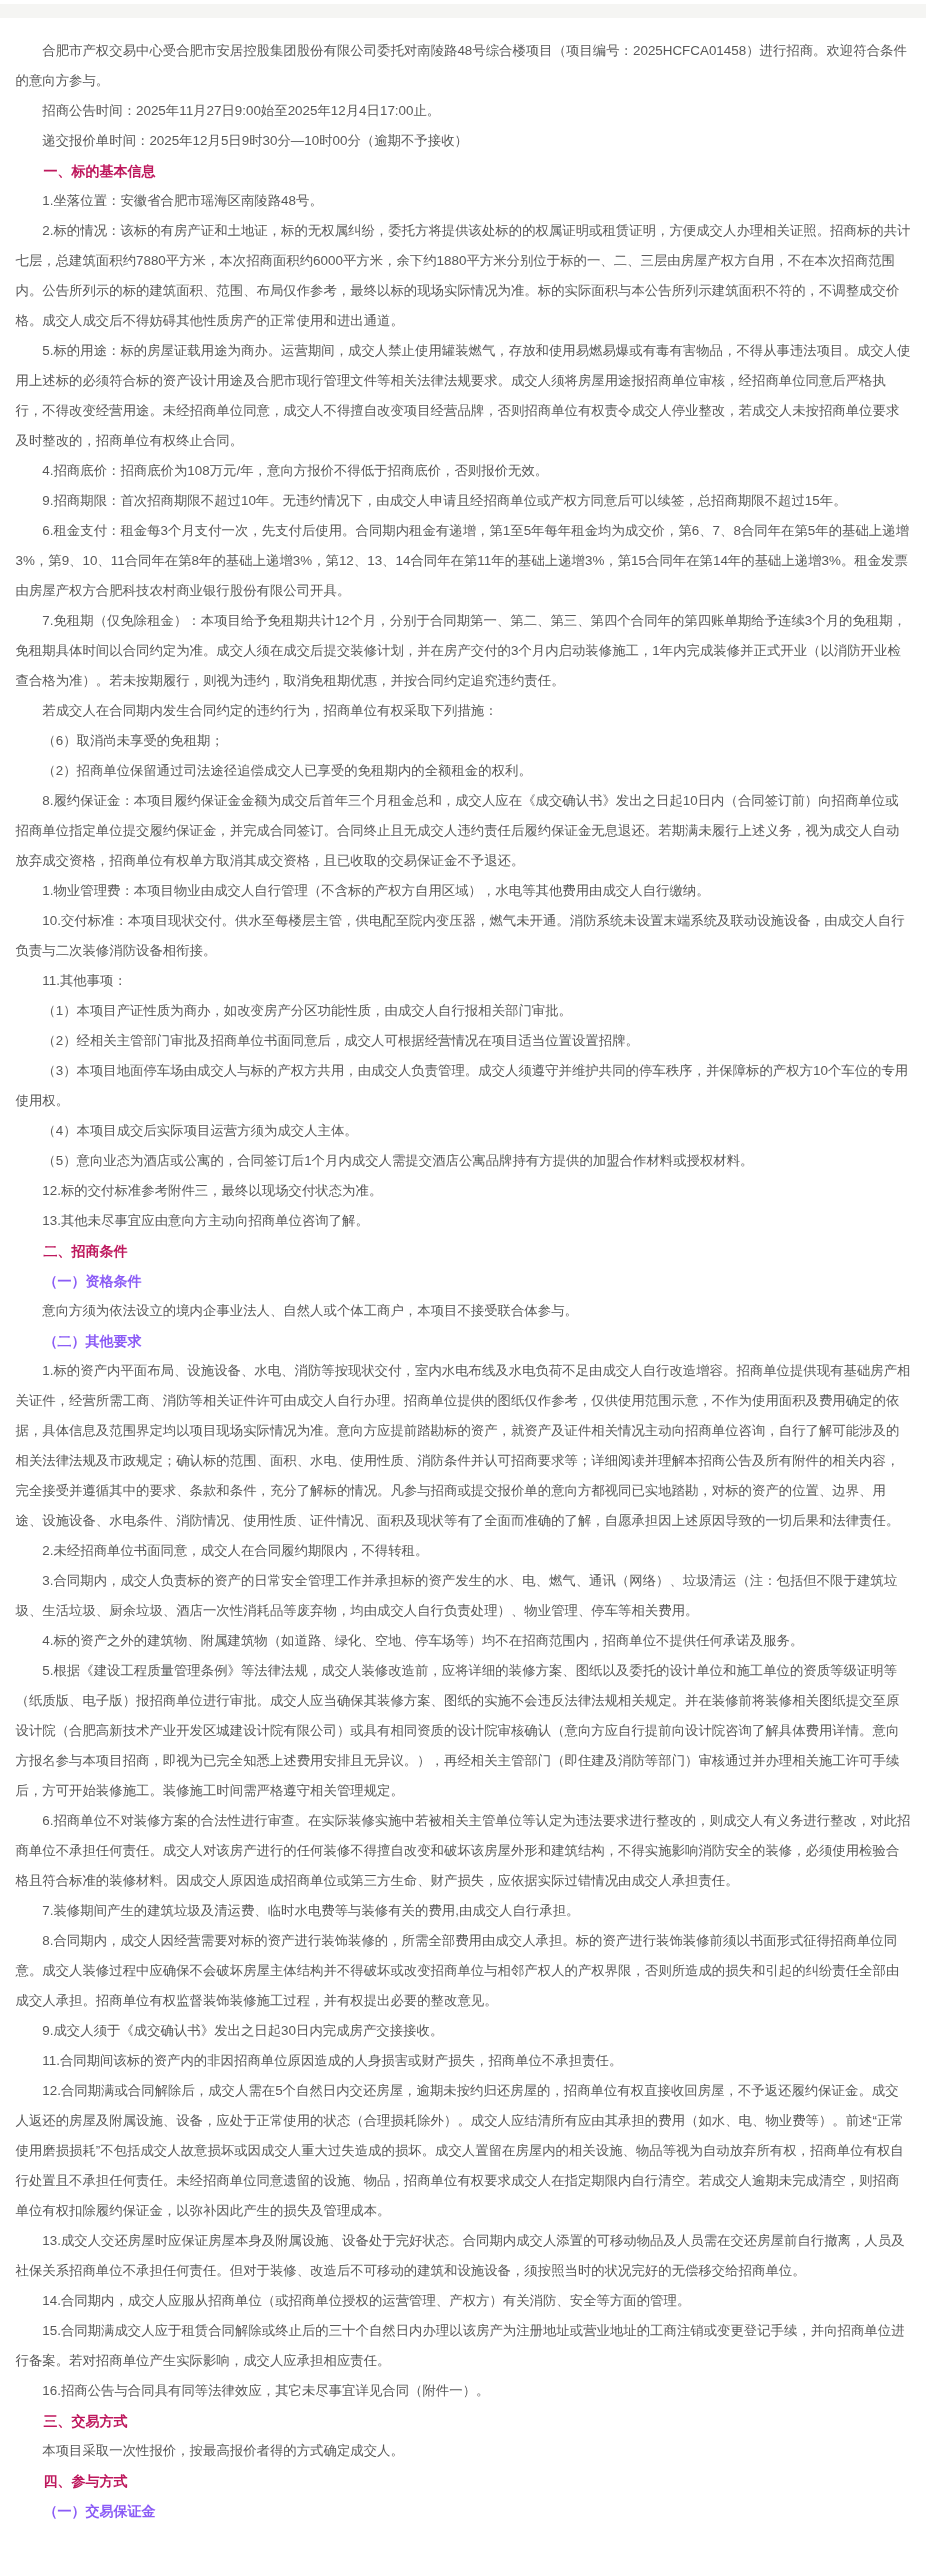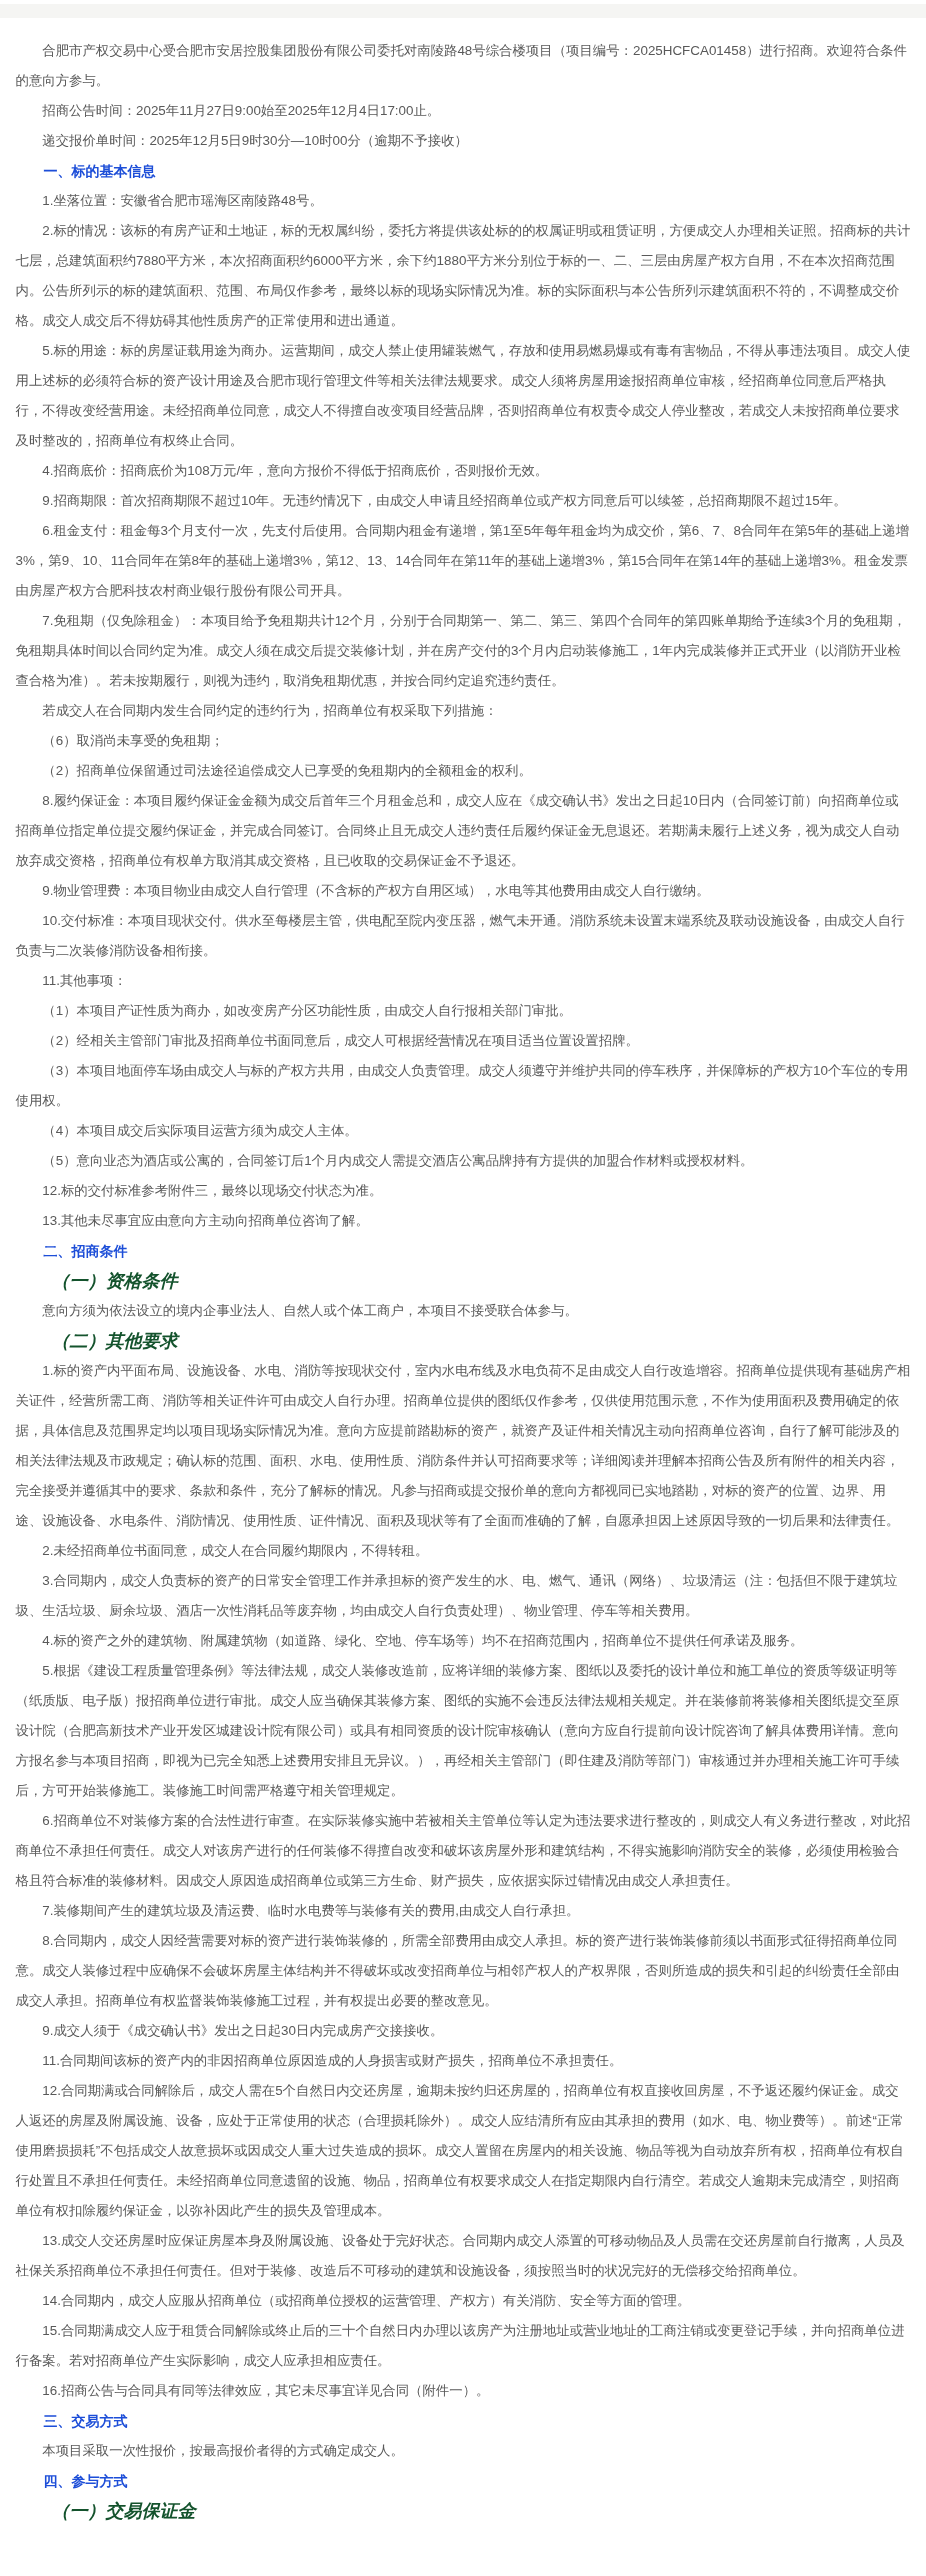--- a/index.html
+++ b/index.html
@@ -7,7 +7,7 @@
   .top-bar{margin-top:4.1px;height:14.4px;background:#f5f5f3;}
   .doc{padding:17.5px 15.5px 46px 15.5px;color:#595959;font-size:13.4px;}
   .blk{margin:0;line-height:30px;text-indent:2em;word-break:break-all;}
-  .h1{font-weight:bold;color:#1d4ed8;font-size:14px;}
+  .h1{font-weight:bold;color:#be185d;font-size:14px;}
   .h2{font-weight:bold;color:#14532d;font-size:18px;font-style:italic;}
 </style>
 </head>

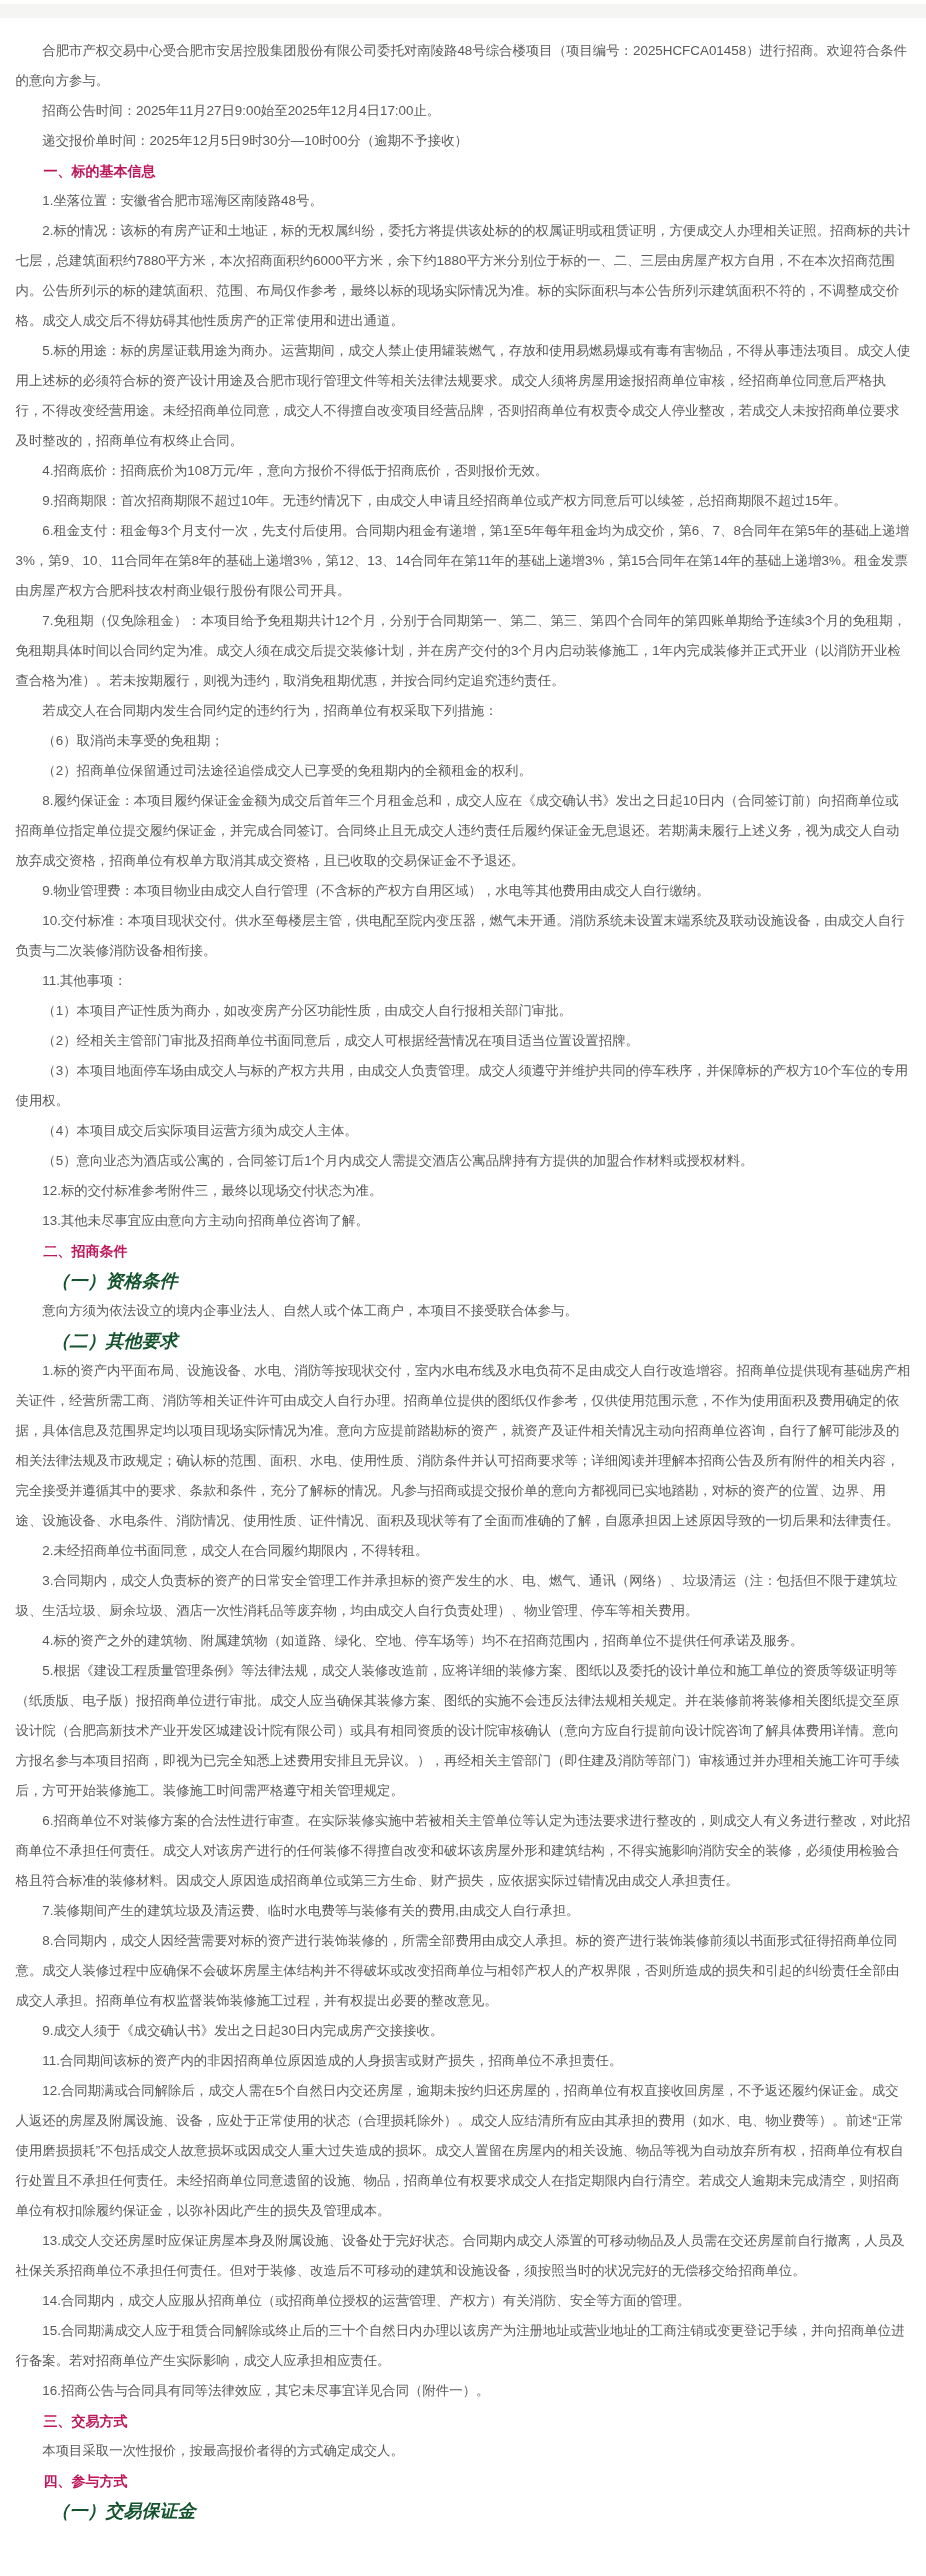--- a/index.html
+++ b/index.html
@@ -31,7 +31,7 @@
       <p class="blk p">（6）取消尚未享受的免租期；</p>
       <p class="blk p">（2）招商单位保留通过司法途径追偿成交人已享受的免租期内的全额租金的权利。</p>
       <p class="blk p">8.履约保证金：本项目履约保证金金额为成交后首年三个月租金总和，成交人应在《成交确认书》发出之日起10日内（合同签订前）向招商单位或招商单位指定单位提交履约保证金，并完成合同签订。合同终止且无成交人违约责任后履约保证金无息退还。若期满未履行上述义务，视为成交人自动放弃成交资格，招商单位有权单方取消其成交资格，且已收取的交易保证金不予退还。</p>
-      <p class="blk p">9.物业管理费：本项目物业由成交人自行管理（不含标的产权方自用区域），水电等其他费用由成交人自行缴纳。</p>
+      <p class="blk p">1.物业管理费：本项目物业由成交人自行管理（不含标的产权方自用区域），水电等其他费用由成交人自行缴纳。</p>
       <p class="blk p">10.交付标准：本项目现状交付。供水至每楼层主管，供电配至院内变压器，燃气未开通。消防系统未设置末端系统及联动设施设备，由成交人自行负责与二次装修消防设备相衔接。</p>
       <p class="blk p">11.其他事项：</p>
       <p class="blk p">（1）本项目产证性质为商办，如改变房产分区功能性质，由成交人自行报相关部门审批。</p>

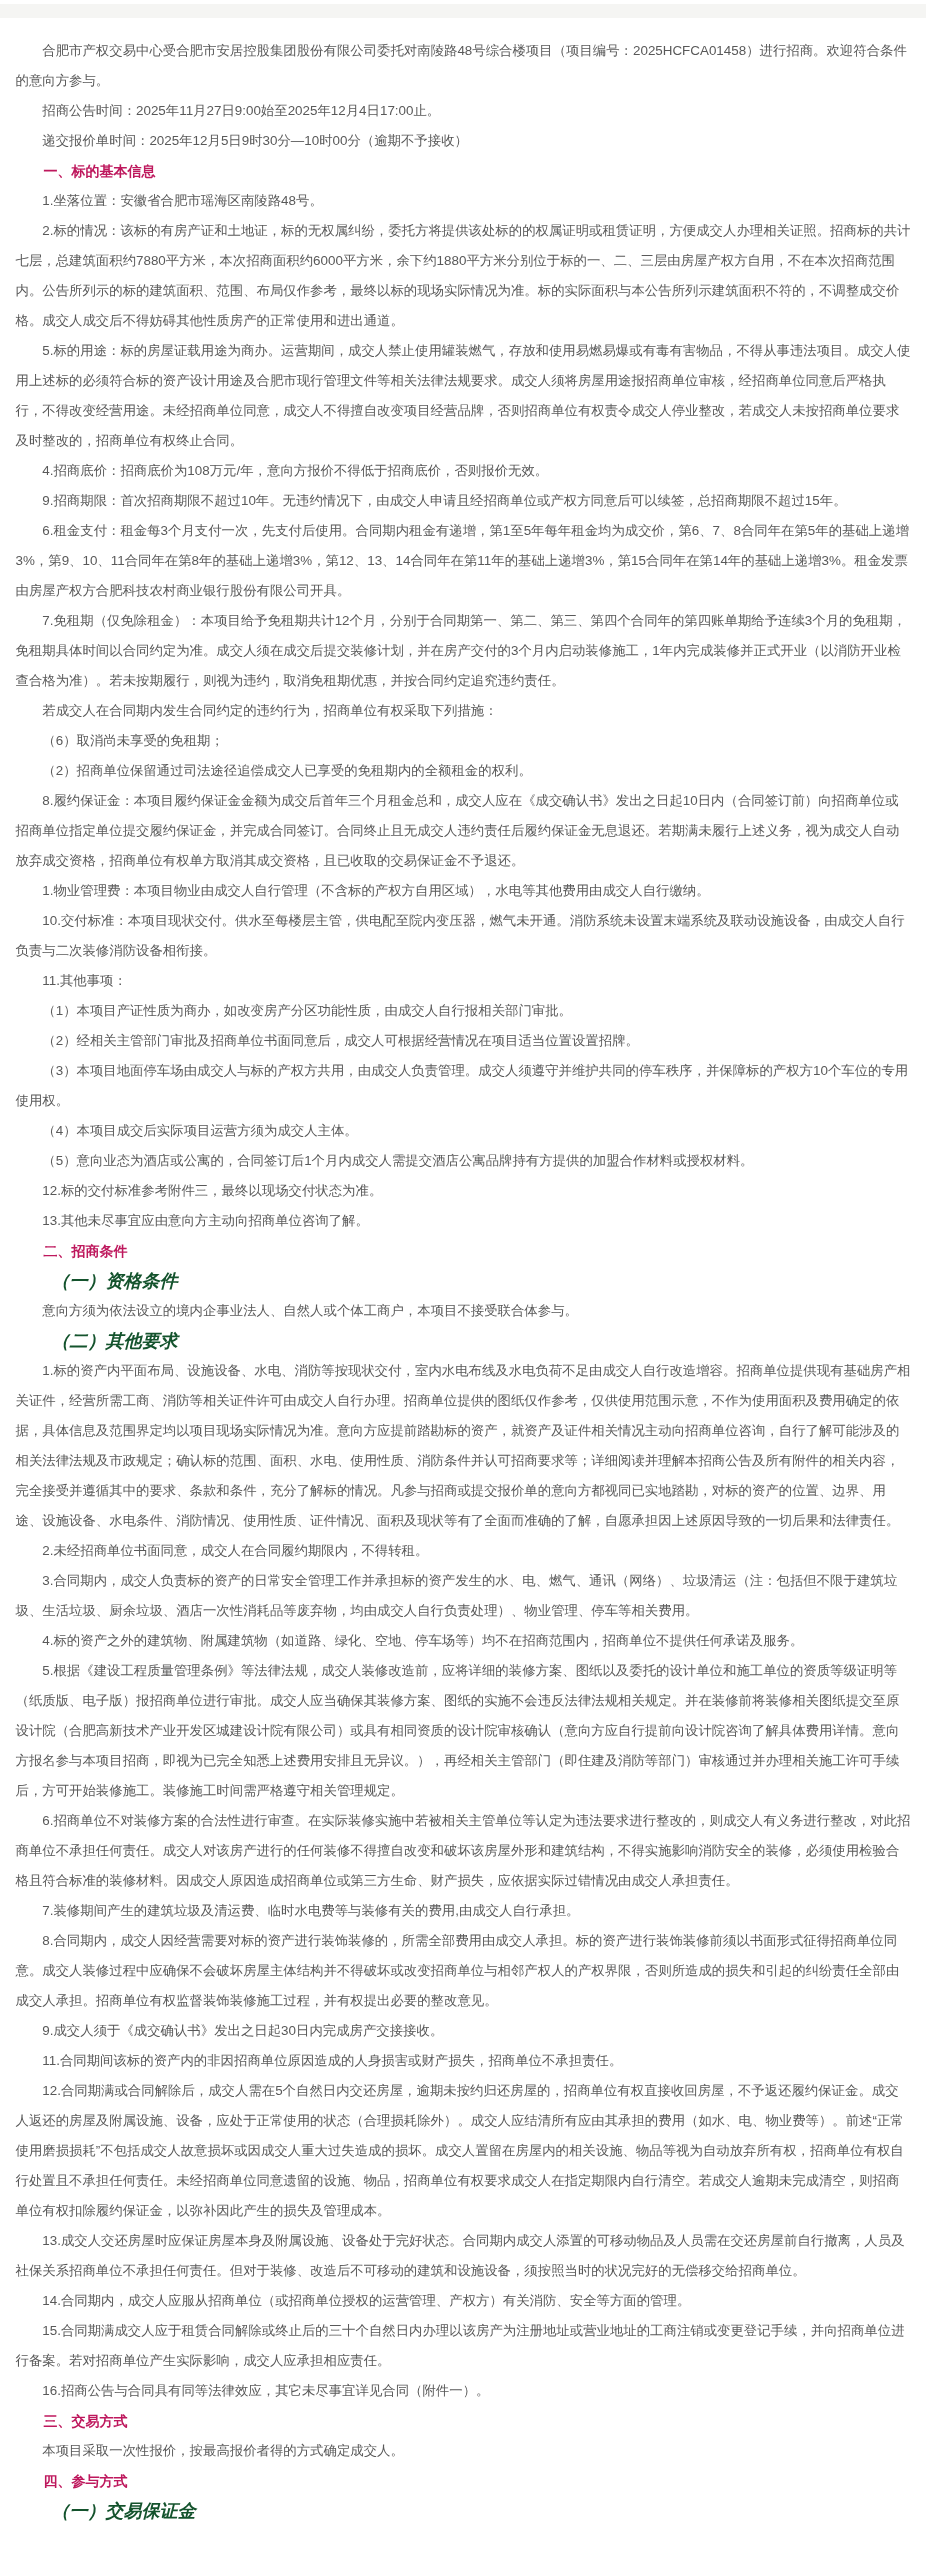--- a/index.html
+++ b/index.html
@@ -8,7 +8,7 @@
   .doc{padding:17.5px 15.5px 46px 15.5px;color:#595959;font-size:13.4px;}
   .blk{margin:0;line-height:30px;text-indent:2em;word-break:break-all;}
   .h1{font-weight:bold;color:#be185d;font-size:14px;}
-  .h2{font-weight:bold;color:#14532d;font-size:18px;font-style:italic;}
+  .h2{font-weight:bold;color:#8b5cf6;font-size:14px;}
 </style>
 </head>
 <body>

